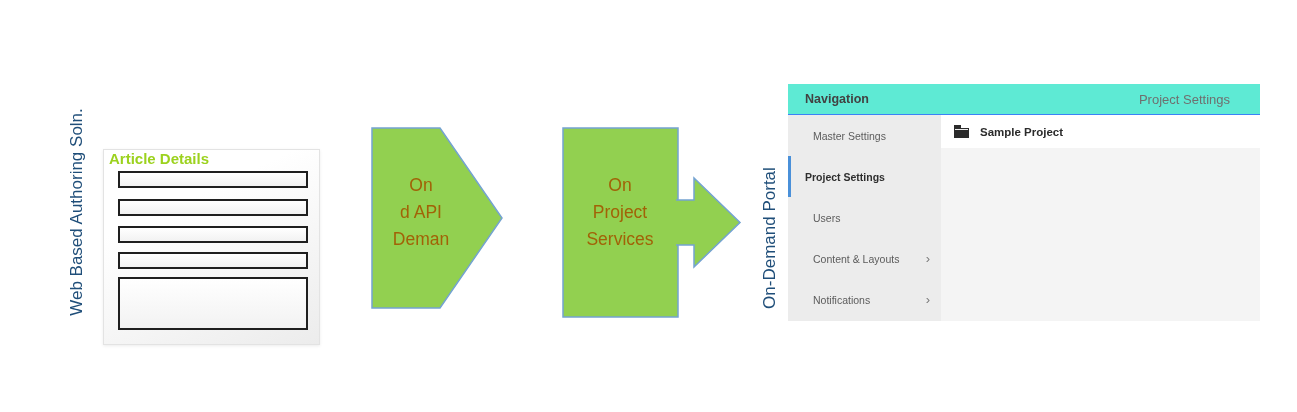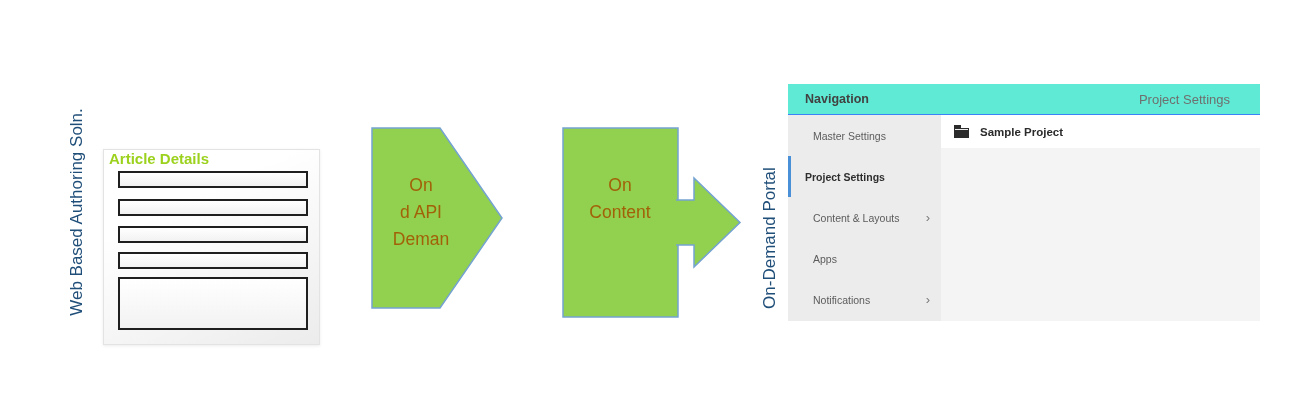--- a/index.html
+++ b/index.html
@@ -107,7 +107,7 @@
   </svg>
   <div class="arrow-text t2">
     <div>On</div>
-    <div>Content</div>
+    <div>Project</div>
   </div>
 
   <div class="vlabel vlabel-portal">On-Demand Portal</div>

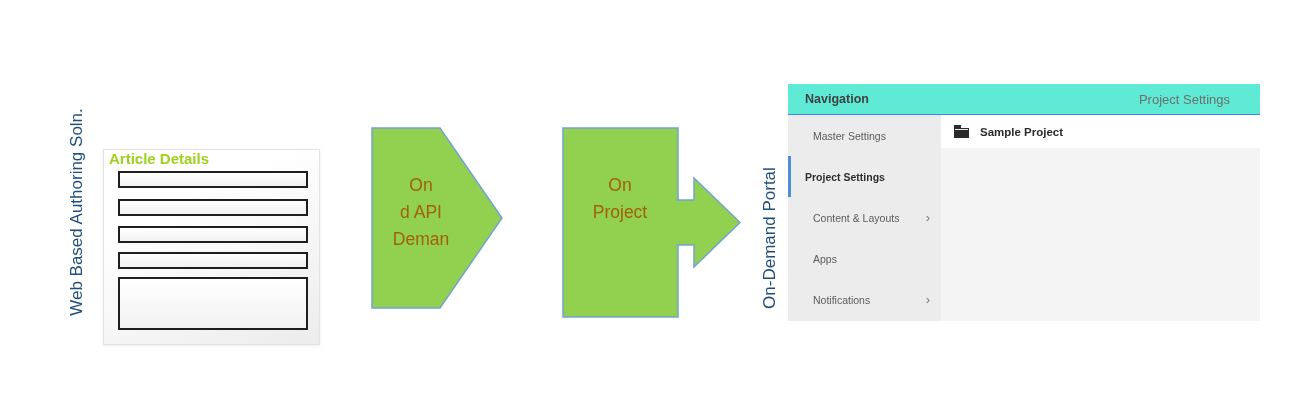--- a/index.html
+++ b/index.html
@@ -128,6 +128,9 @@
             <span>Project Settings</span>
           </div>
           <div class="side-item">
+            <span>Users</span>
+          </div>
+          <div class="side-item">
             <span>Content &amp; Layouts</span>
             <span class="chev">›</span>
           </div>

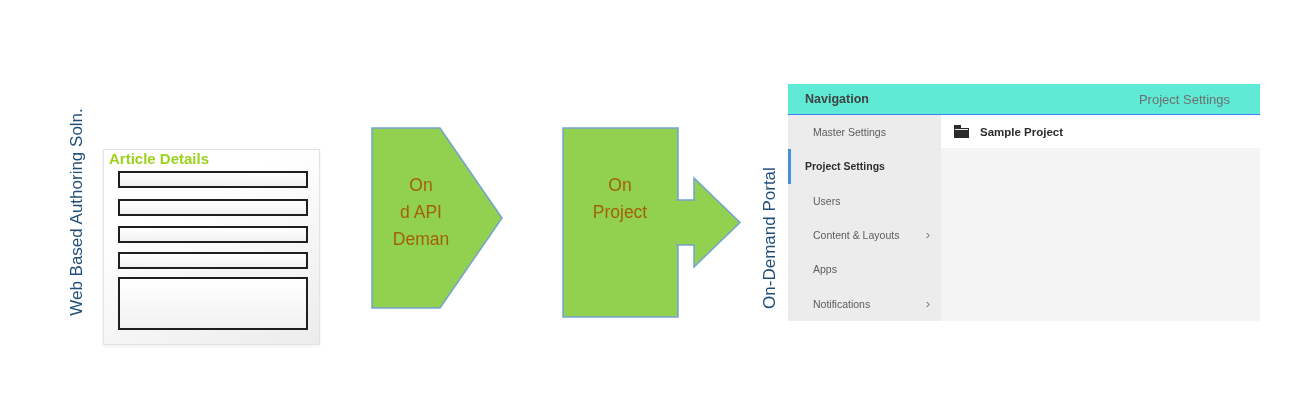--- a/index.html
+++ b/index.html
@@ -108,6 +108,7 @@
   <div class="arrow-text t2">
     <div>On</div>
     <div>Project</div>
+    <div>Services</div>
   </div>
 
   <div class="vlabel vlabel-portal">On-Demand Portal</div>

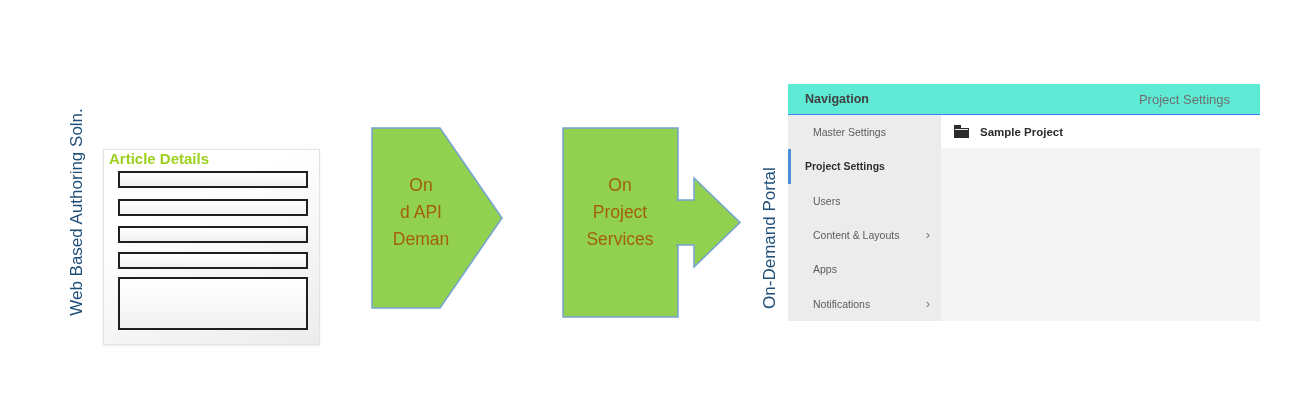--- a/index.html
+++ b/index.html
@@ -136,9 +136,6 @@
             <span class="chev">›</span>
           </div>
           <div class="side-item">
-            <span>Apps</span>
-          </div>
-          <div class="side-item">
             <span>Notifications</span>
             <span class="chev">›</span>
           </div>

